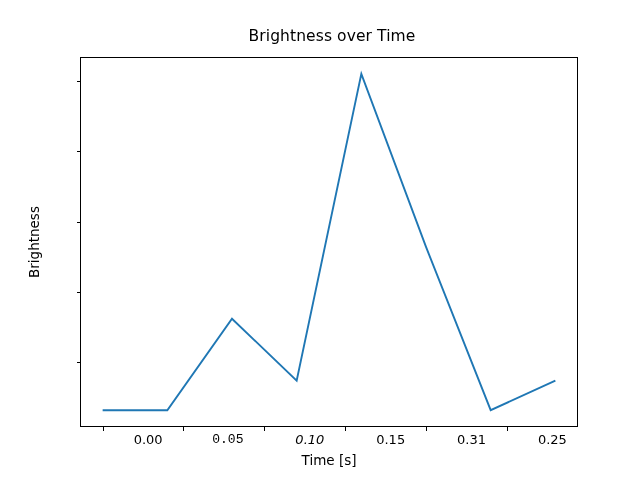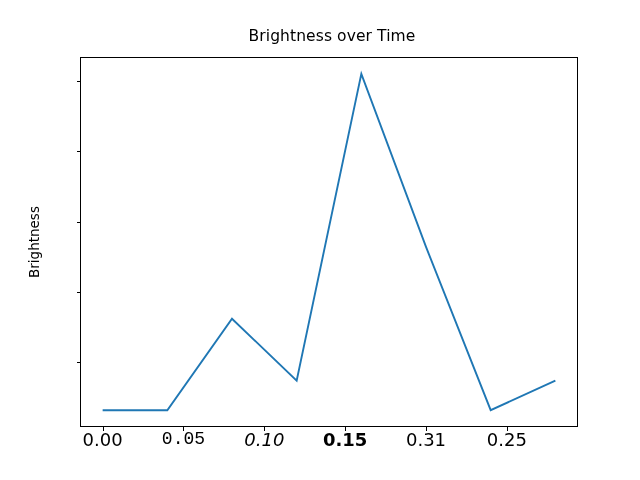--- a/index.html
+++ b/index.html
@@ -68,8 +68,8 @@
     top: 376px;
     width: 120px;
     margin-left: -60px;
-    text-align: center;
-    font-size: 18px;
+    text-align: right;
+    font-size: 13px;
     line-height: 13px;
     color: #000000;
   }

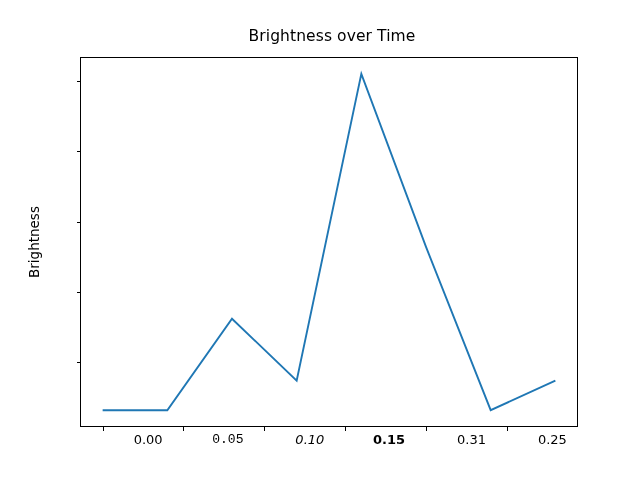--- a/index.html
+++ b/index.html
@@ -130,7 +130,7 @@
         <div class="x-tick-mark" style="left: 184.32px;"></div>
         <div class="tick-label-x" style="left: 184.32px; font-style: italic;">0.10</div>
         <div class="x-tick-mark" style="left: 265.17px;"></div>
-        <div class="tick-label-x" style="left: 265.17px; font-weight: bold;">0.15</div>
+        <div class="tick-label-x" style="left: 265.17px;">0.15</div>
         <div class="x-tick-mark" style="left: 346.01px;"></div>
         <div class="tick-label-x" style="left: 346.01px;">0.31</div>
         <div class="x-tick-mark" style="left: 426.86px;"></div>

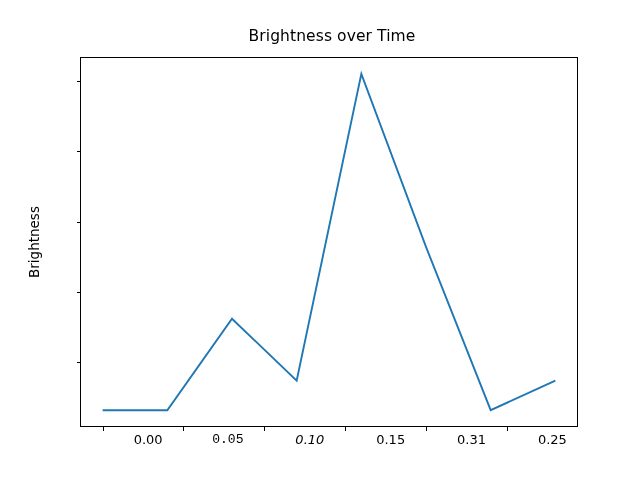--- a/index.html
+++ b/index.html
@@ -138,6 +138,7 @@
       </div>
   </div>
 
+  <div id="xlabel">Time [s]</div>
 
 </div>
 

